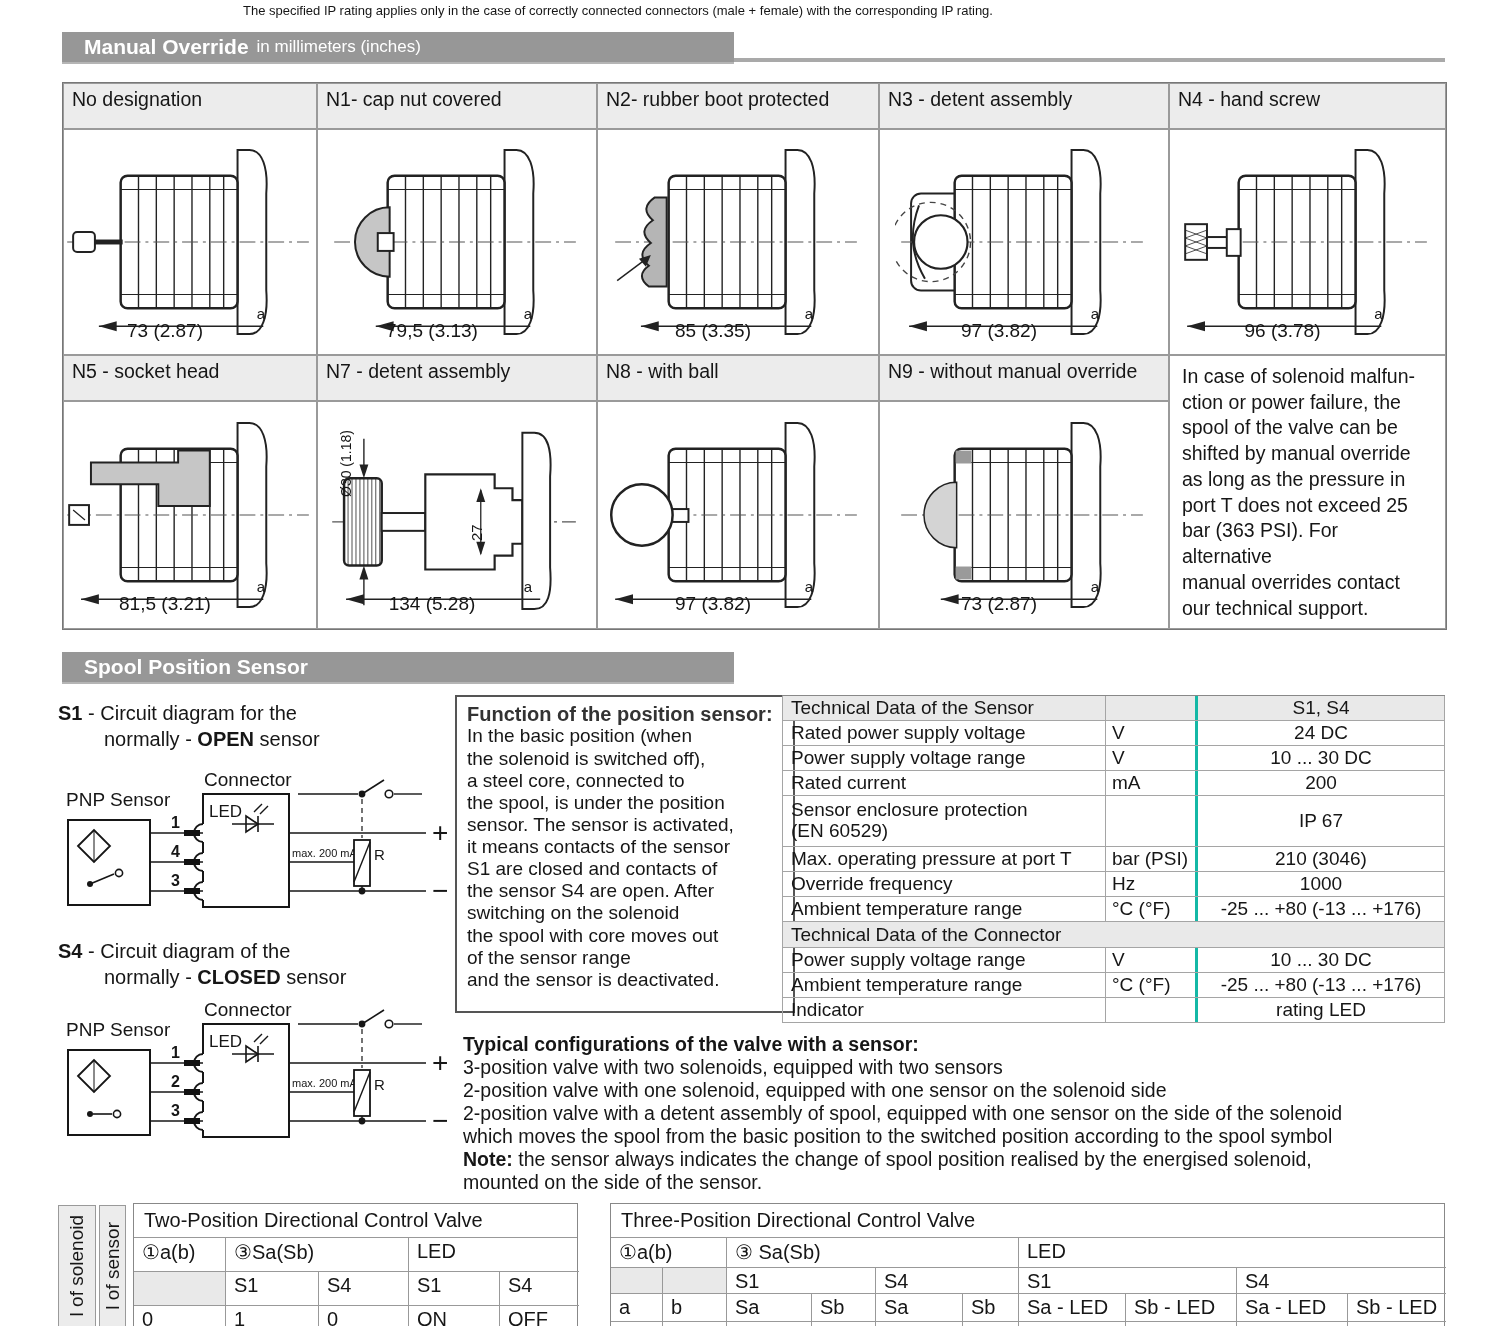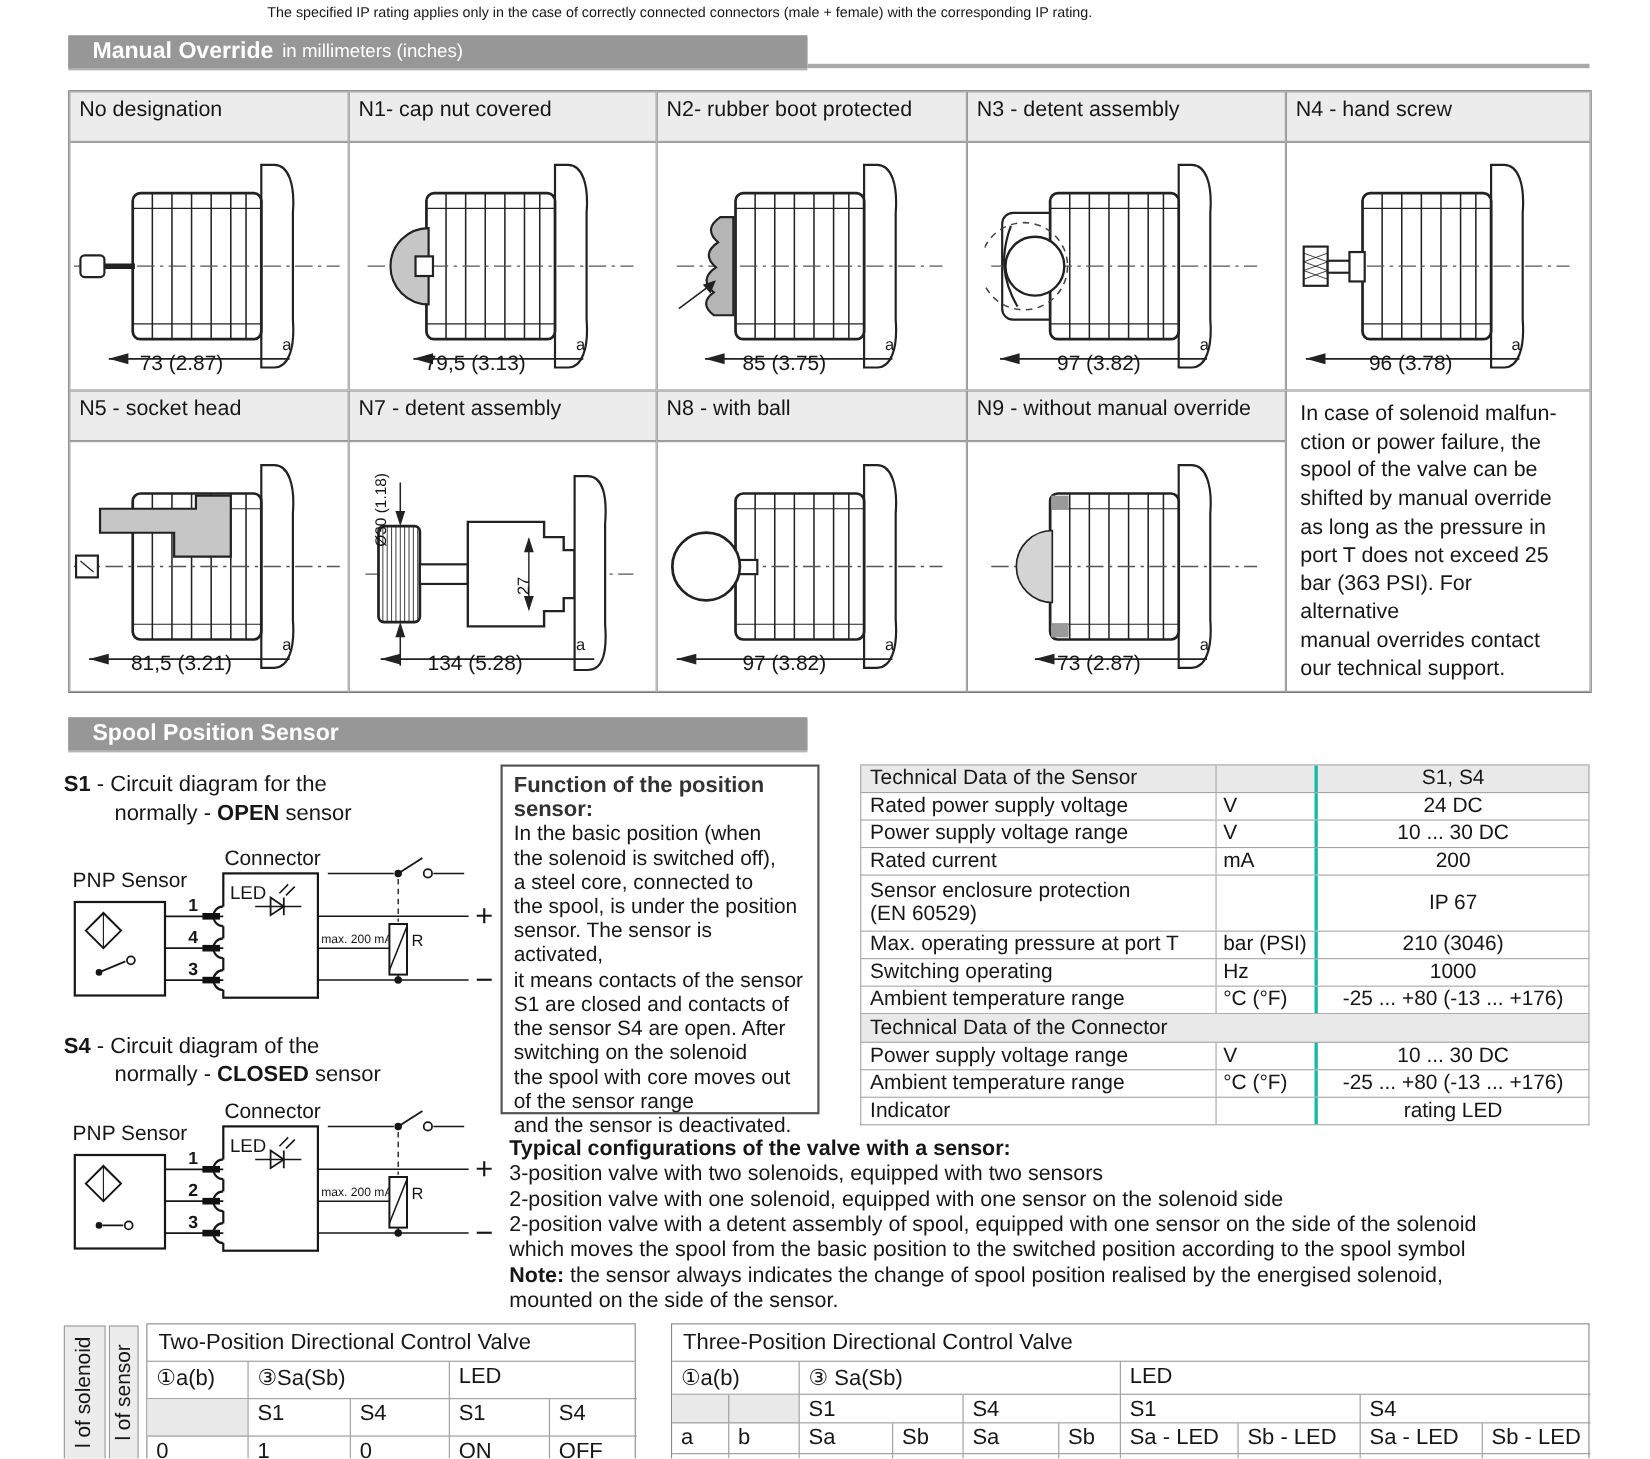--- a/index.html
+++ b/index.html
@@ -135,7 +135,7 @@
           <line x1="32" y1="190" x2="204" y2="190" stroke="#222" stroke-width="1.5"></line>
           <polygon points="32,190 50,185 50,195" fill="#222"></polygon>
         </svg>
-        <div class="dim-label">85 (3.75)</div>
+        <div class="dim-label">85 (3.35)</div>
         <div class="a-label">a</div>
       </div>
     </div>

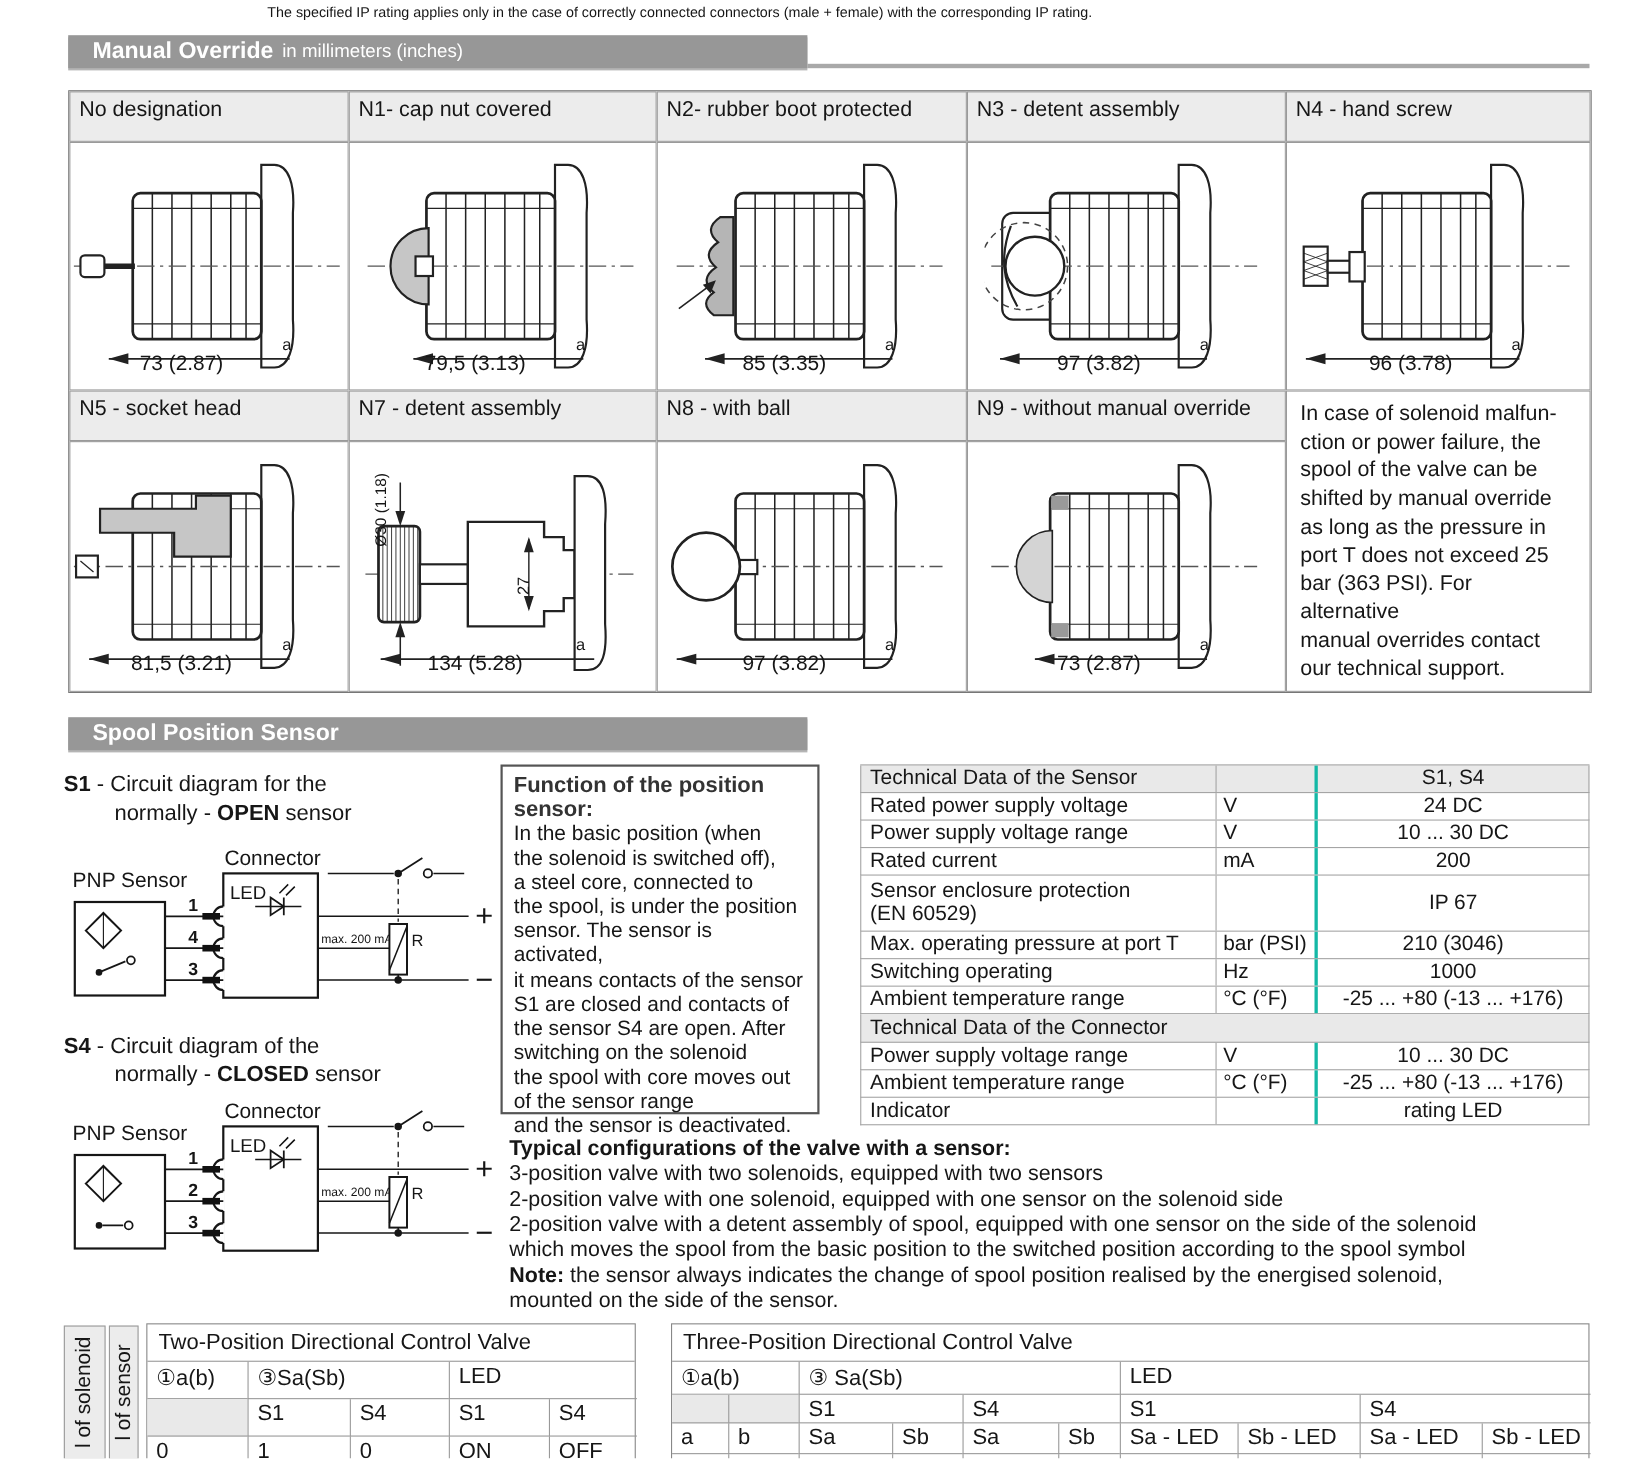--- a/index.html
+++ b/index.html
@@ -38,7 +38,7 @@
   .circuit svg{width:400px;height:165px;display:block;}
   svg text{font-family:"Liberation Sans",sans-serif;fill:#161616;}
   
-  .fnbox{position:absolute;left:455px;top:695px;width:290px;height:318px;border:2px solid #555;
+  .fnbox{position:absolute;left:455px;top:695px;width:340px;height:318px;border:2px solid #555;
          box-sizing:border-box;padding:6px 10px;}
   .fnbox .ft{font-weight:bold;font-size:20px;line-height:1.12;color:#333;}
   .fnbox .fb{font-size:19px;line-height:1.165;white-space:pre-line;}

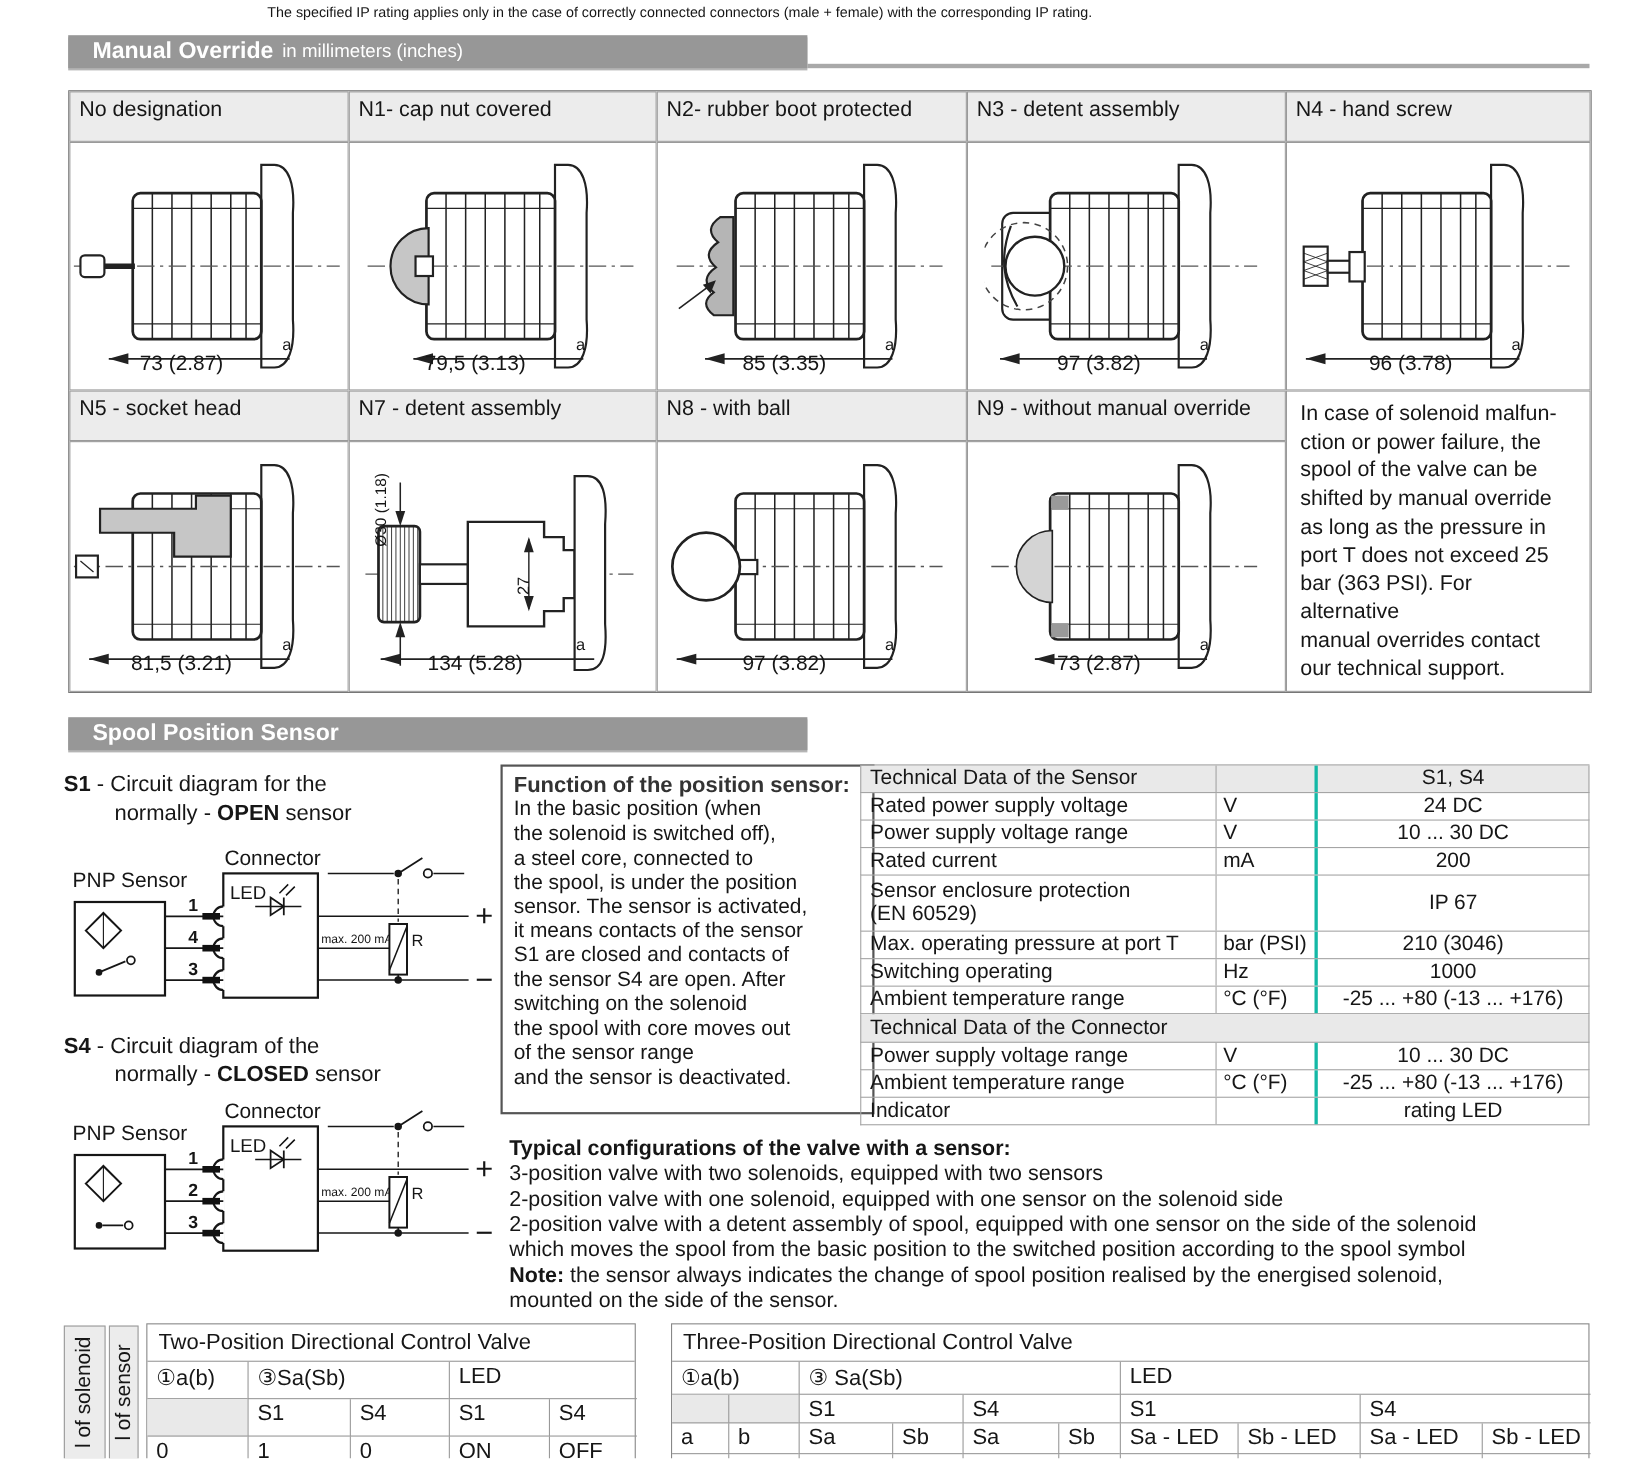--- a/index.html
+++ b/index.html
@@ -407,7 +407,7 @@
       <div class="tv">210 (3046)</div>
     </div>
     <div class="trow">
-      <div class="tl">Switching operating</div>
+      <div class="tl">Override frequency</div>
       <div class="tu">Hz</div>
       <div class="tv">1000</div>
     </div>

